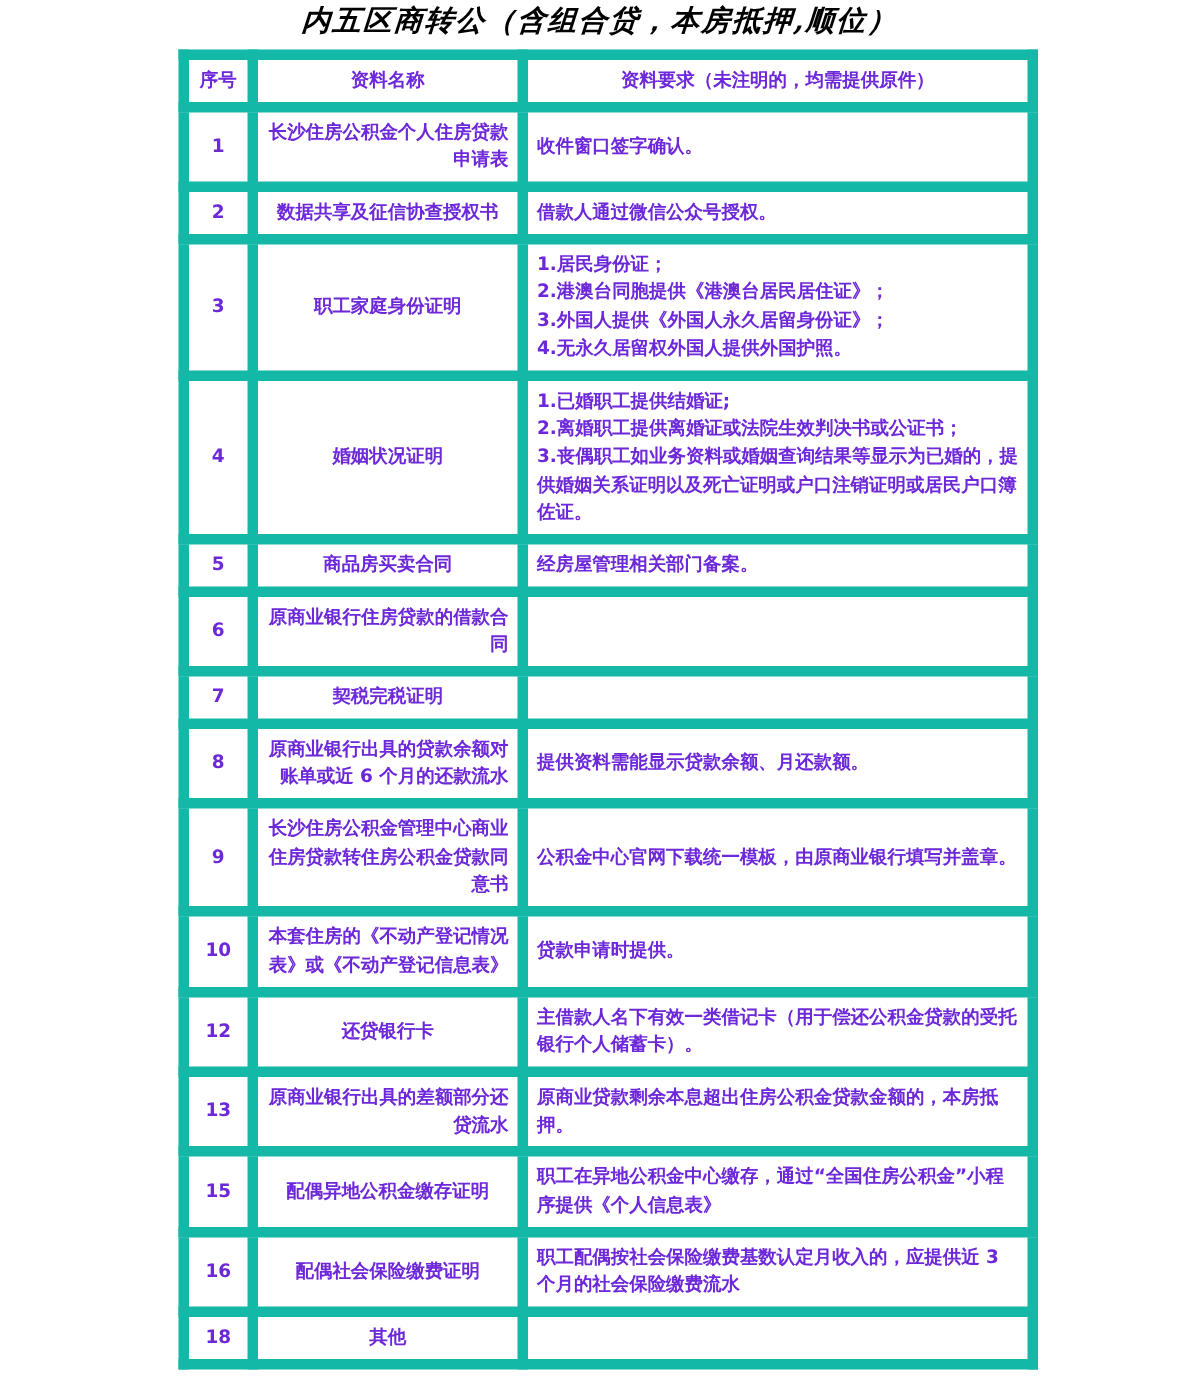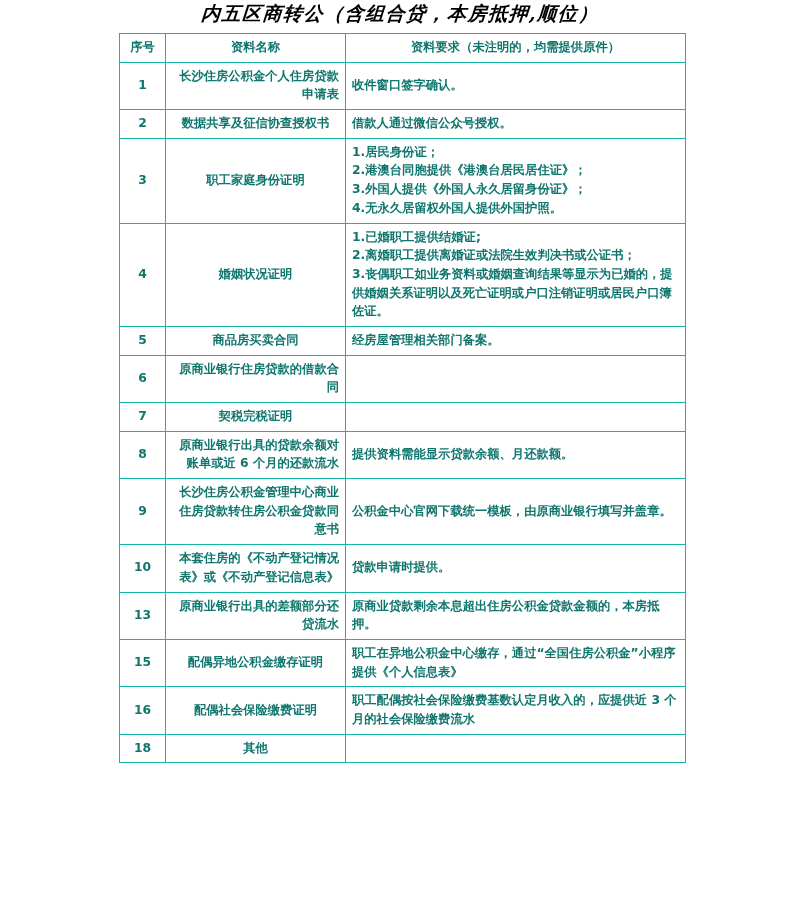--- a/index.html
+++ b/index.html
@@ -50,13 +50,13 @@
   }
   table.doc-table td,
   table.doc-table th {
-    border: 1px solid #14b8a6;
+    border: 7px solid #14b8a6;
     padding: 4px 6px 5px 6px;
     vertical-align: middle;
     font-size: 12.3px;
     line-height: 1.52;
     font-weight: 700;
-    color: #0f766e;
+    color: #6d28d9;
     background: #ffffff;
     word-break: break-all;
   }

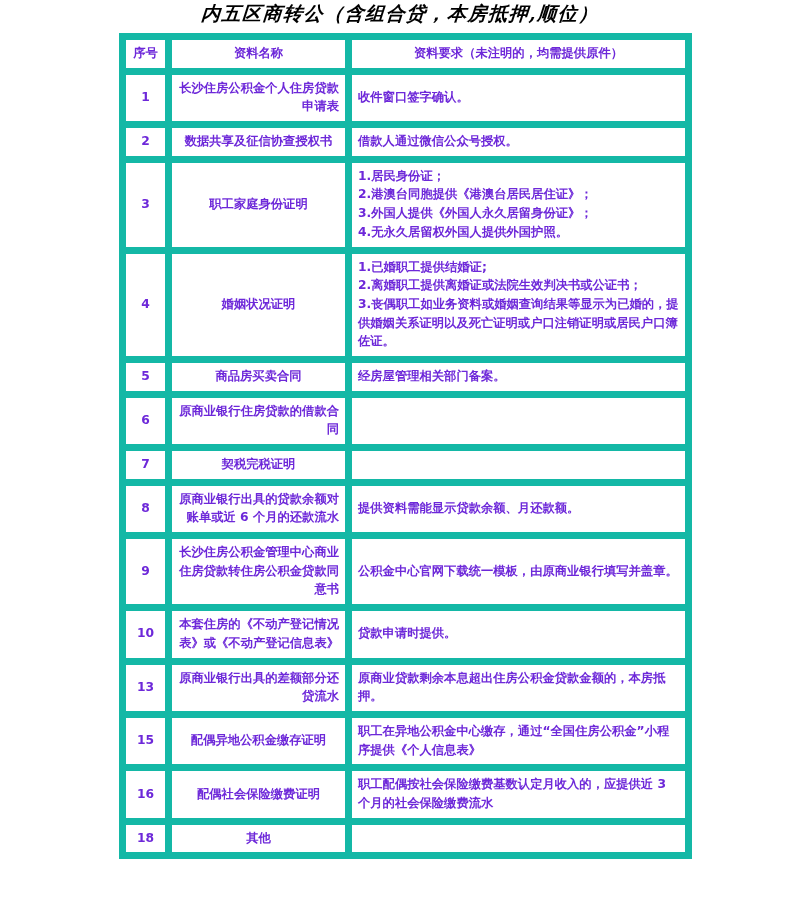--- a/index.html
+++ b/index.html
@@ -171,6 +171,11 @@
             <td class="cell-req">贷款申请时提供。</td>
           </tr>
           <tr>
+            <td class="cell-no">12</td>
+            <td class="cell-name center">还贷银行卡</td>
+            <td class="cell-req">主借款人名下有效一类借记卡（用于偿还公积金贷款的受托银行个人储蓄卡）。</td>
+          </tr>
+          <tr>
             <td class="cell-no">13</td>
             <td class="cell-name">原商业银行出具的差额部分还贷流水</td>
             <td class="cell-req">原商业贷款剩余本息超出住房公积金贷款金额的，本房抵押。</td>

